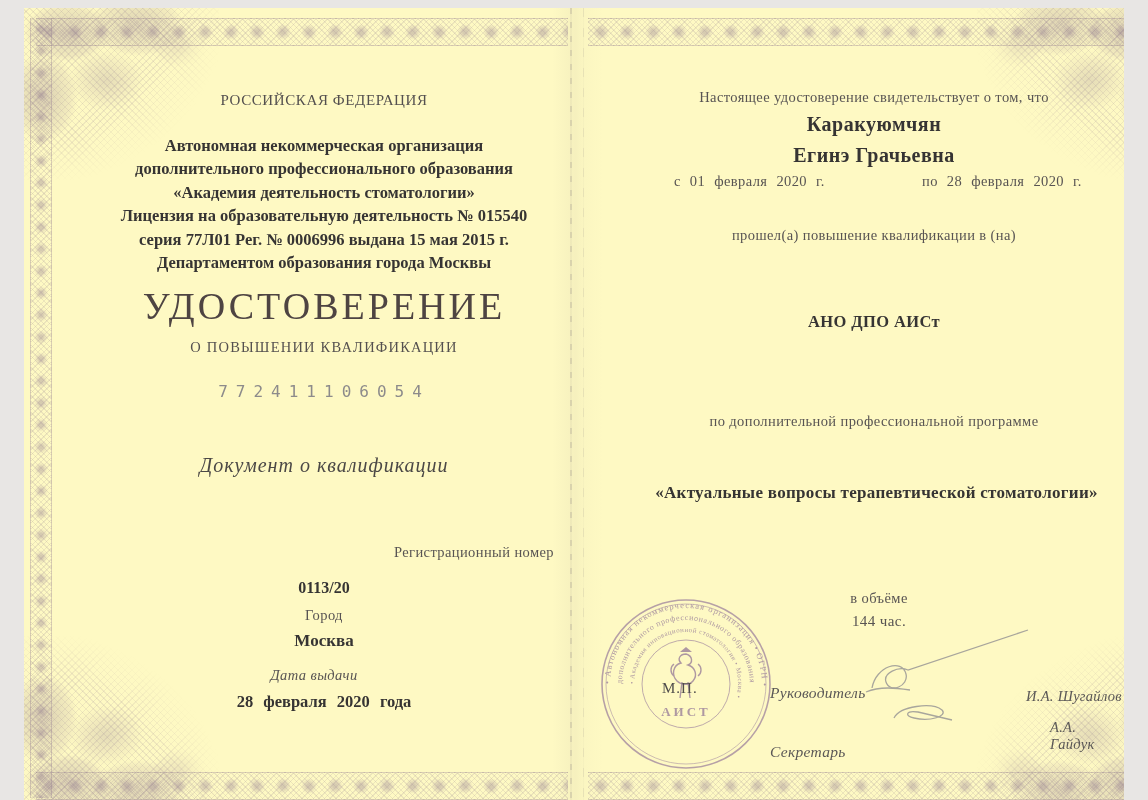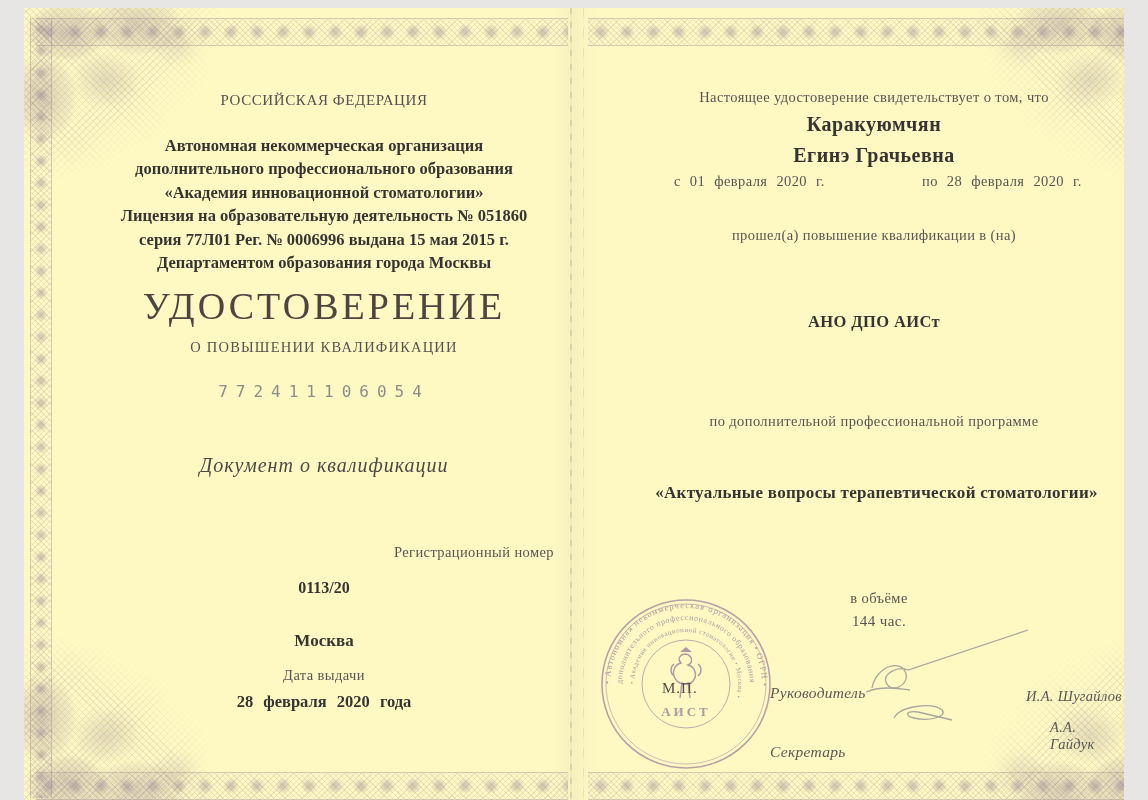--- a/index.html
+++ b/index.html
@@ -107,7 +107,7 @@
   <div class="content ctr" style="left:52px; top:126px; width:496px; line-height:1.42; font-size:16.5px;">
     <div class="bold">Автономная некоммерческая организация</div>
     <div class="bold">дополнительного профессионального образования</div>
-    <div class="bold">«Академия инновационной стоматологии»</div>
+    <div class="bold">«Академия деятельность стоматологии»</div>
     <div class="bold">Лицензия на образовательную деятельность № 051860</div>
     <div class="bold">серия 77Л01 Рег. № 0006996 выдана 15 мая 2015 г.</div>
     <div class="bold">Департаментом образования города Москвы</div>

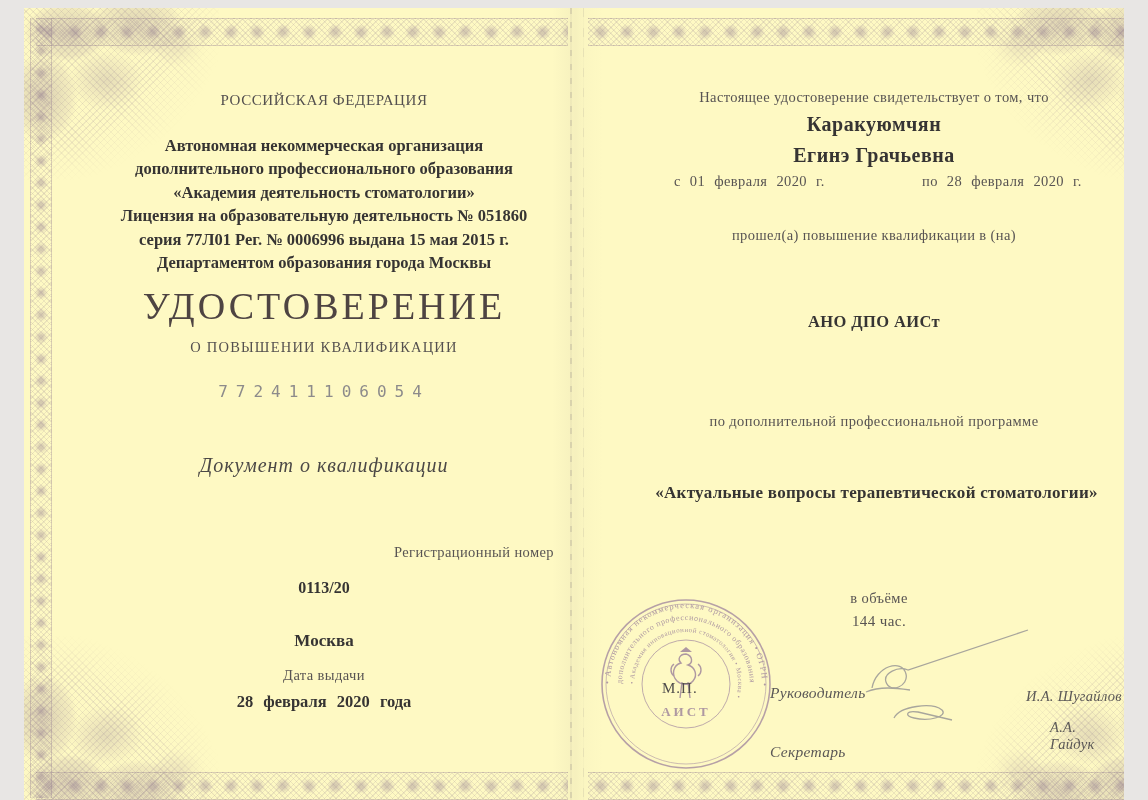--- a/index.html
+++ b/index.html
@@ -108,7 +108,7 @@
     <div class="bold">Автономная некоммерческая организация</div>
     <div class="bold">дополнительного профессионального образования</div>
     <div class="bold">«Академия деятельность стоматологии»</div>
-    <div class="bold">Лицензия на образовательную деятельность № 051860</div>
+    <div class="bold">Лицензия на образовательную деятельность № 015540</div>
     <div class="bold">серия 77Л01 Рег. № 0006996 выдана 15 мая 2015 г.</div>
     <div class="bold">Департаментом образования города Москвы</div>
   </div>

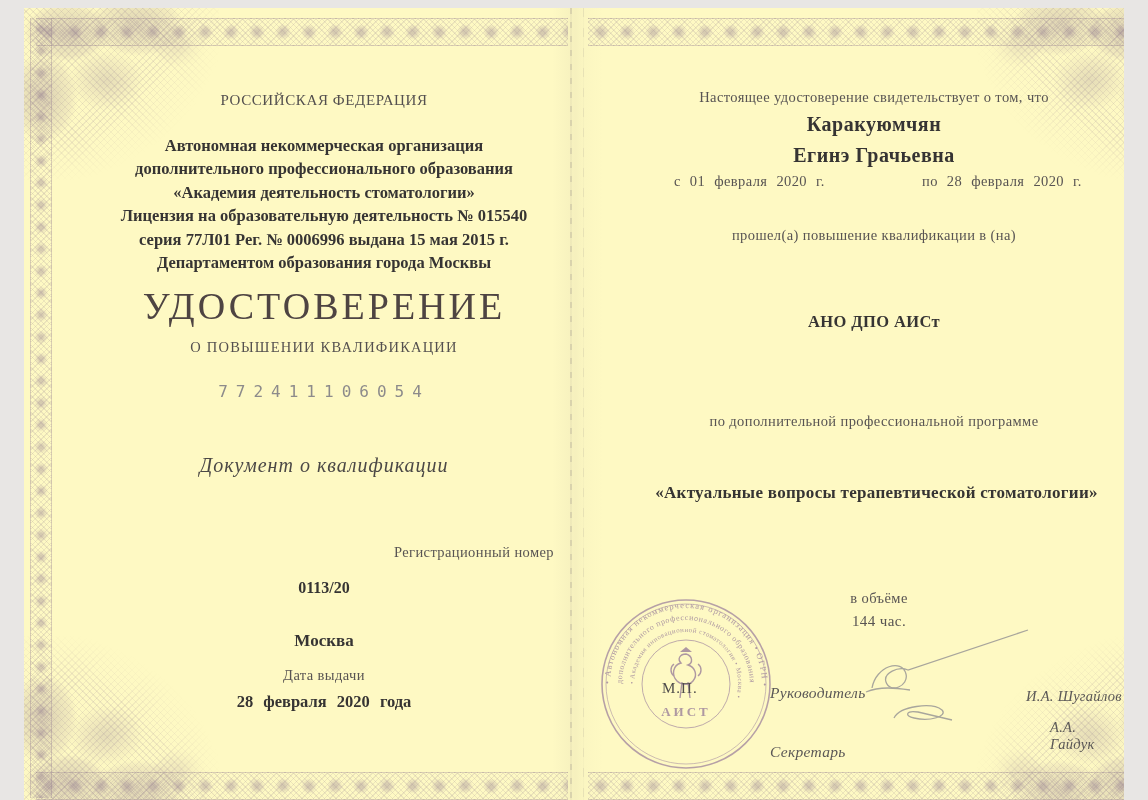--- a/index.html
+++ b/index.html
@@ -125,6 +125,7 @@
 
   <div class="content bold ctr" style="left:70px; top:571px; width:460px; font-size:16px;">0113/20</div>
 
+  <div class="content small ctr" style="left:70px; top:599px; width:460px;">Город</div>
 
   <div class="content bold ctr" style="left:70px; top:623px; width:460px; font-size:17px;">Москва</div>
 

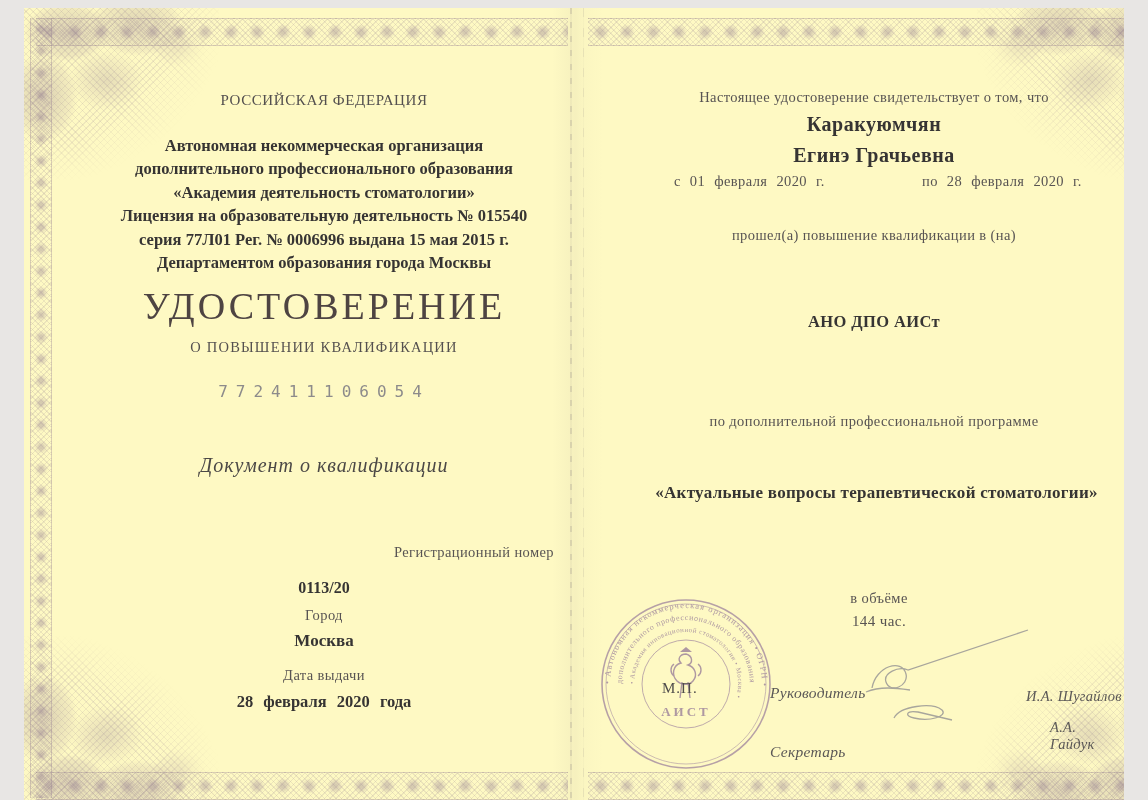--- a/index.html
+++ b/index.html
@@ -129,7 +129,7 @@
 
   <div class="content bold ctr" style="left:70px; top:623px; width:460px; font-size:17px;">Москва</div>
 
-  <div class="content small ctr" style="left:70px; top:659px; width:460px;">Дата выдачи</div>
+  <div class="content small ctr" style="left:60px; top:659px; width:460px;font-style:italic;">Дата выдачи</div>
 
   <div class="content bold ctr" style="left:70px; top:684px; width:460px; font-size:16.5px; word-spacing:6px;">28 февраля 2020 года</div>
 

